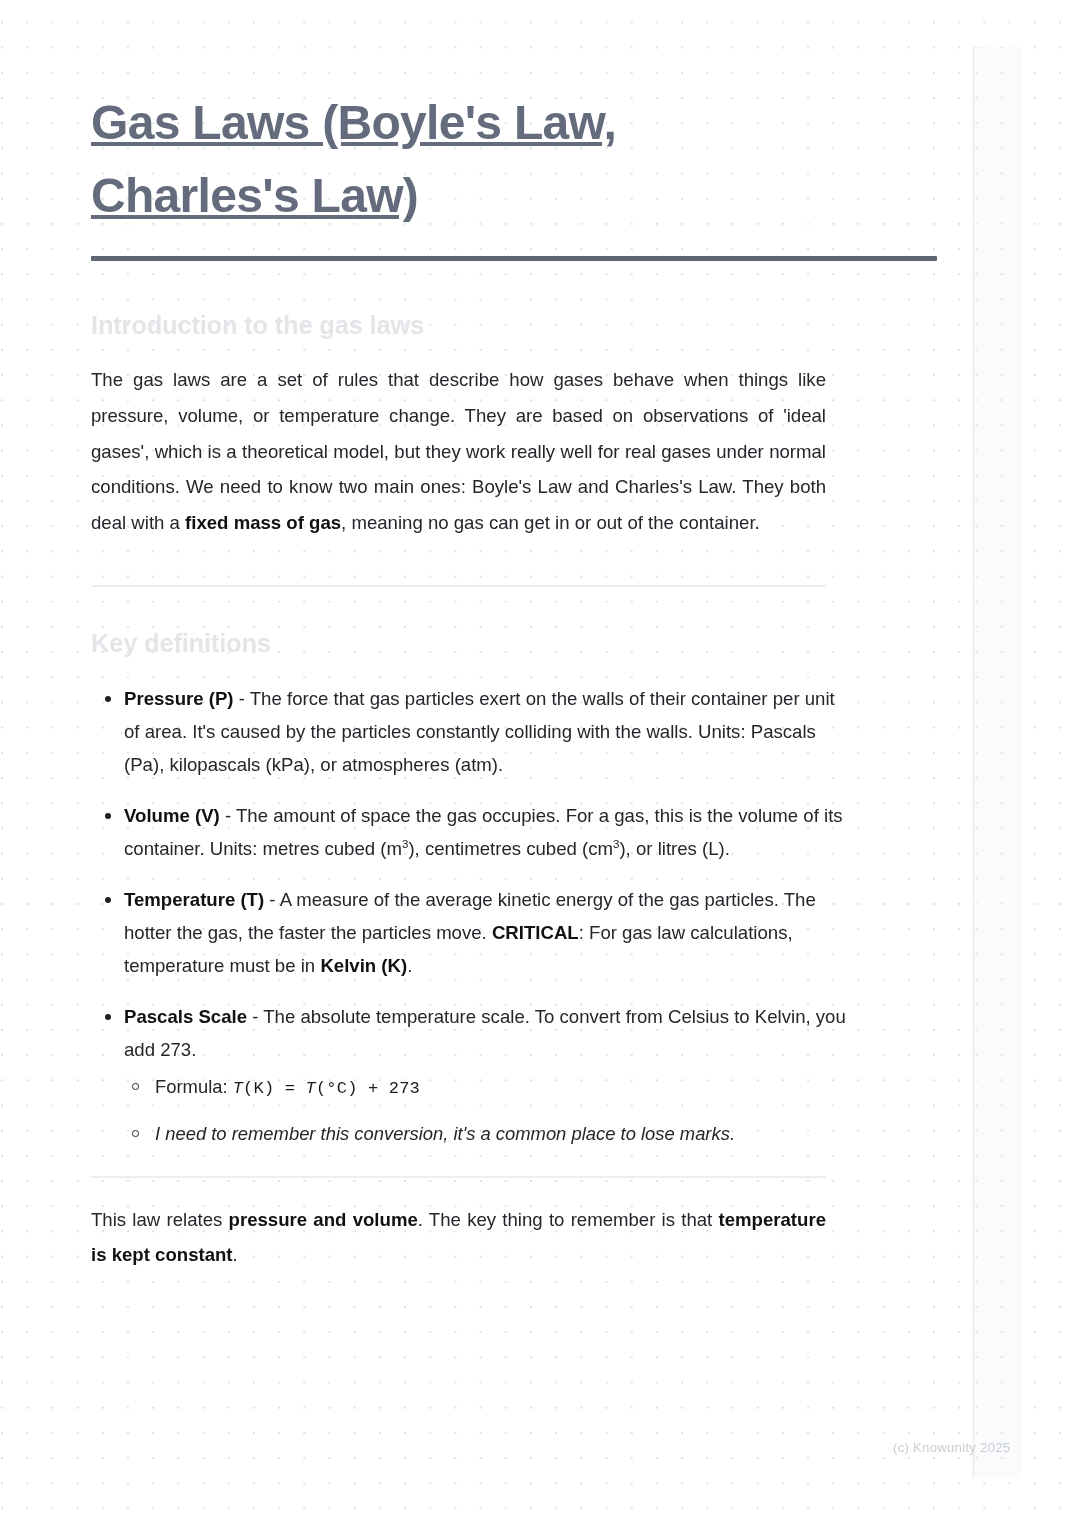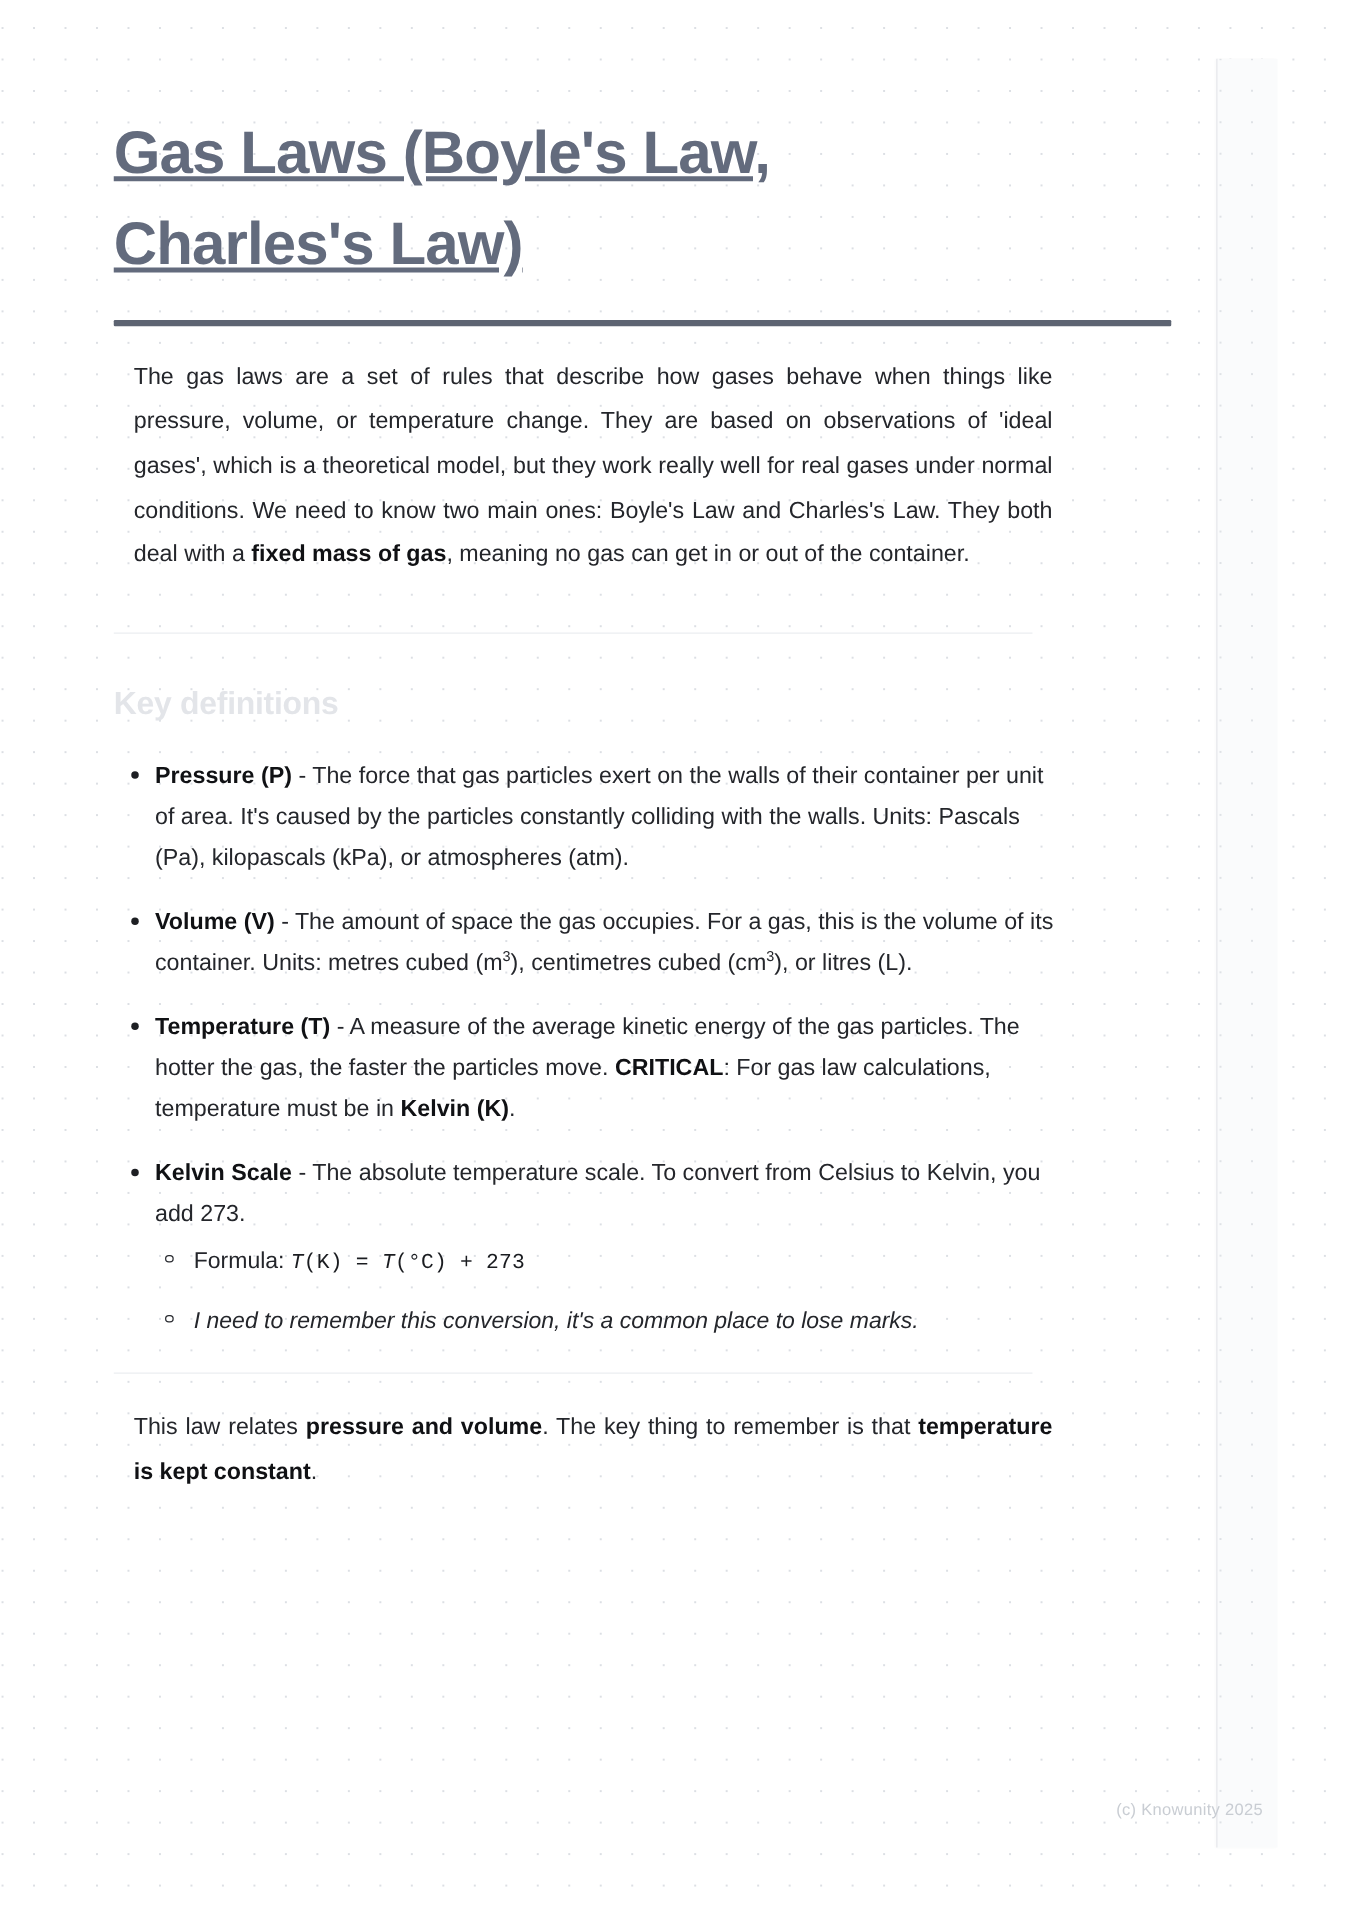--- a/index.html
+++ b/index.html
@@ -203,6 +203,7 @@
     <h1 class="doc-title">Gas Laws (Boyle's Law, Charles's Law)</h1>
     <div class="title-rule"></div>
 
+    <h2 id="intro-heading" class="section-heading">Introduction to the gas laws</h2>
 
     <p id="intro-par" class="body-par"><span>The gas laws are a set of rules that describe how gases behave when things like pressure, volume, or temperature change. They are based on observations of 'ideal gases', which is a theoretical model, but they work really well for real gases under normal conditions. We need to know two main ones: Boyle's Law and Charles's Law. They both deal with a </span><b>fixed mass of gas</b><span>, meaning no gas can get in or out of the container.</span></p>
 

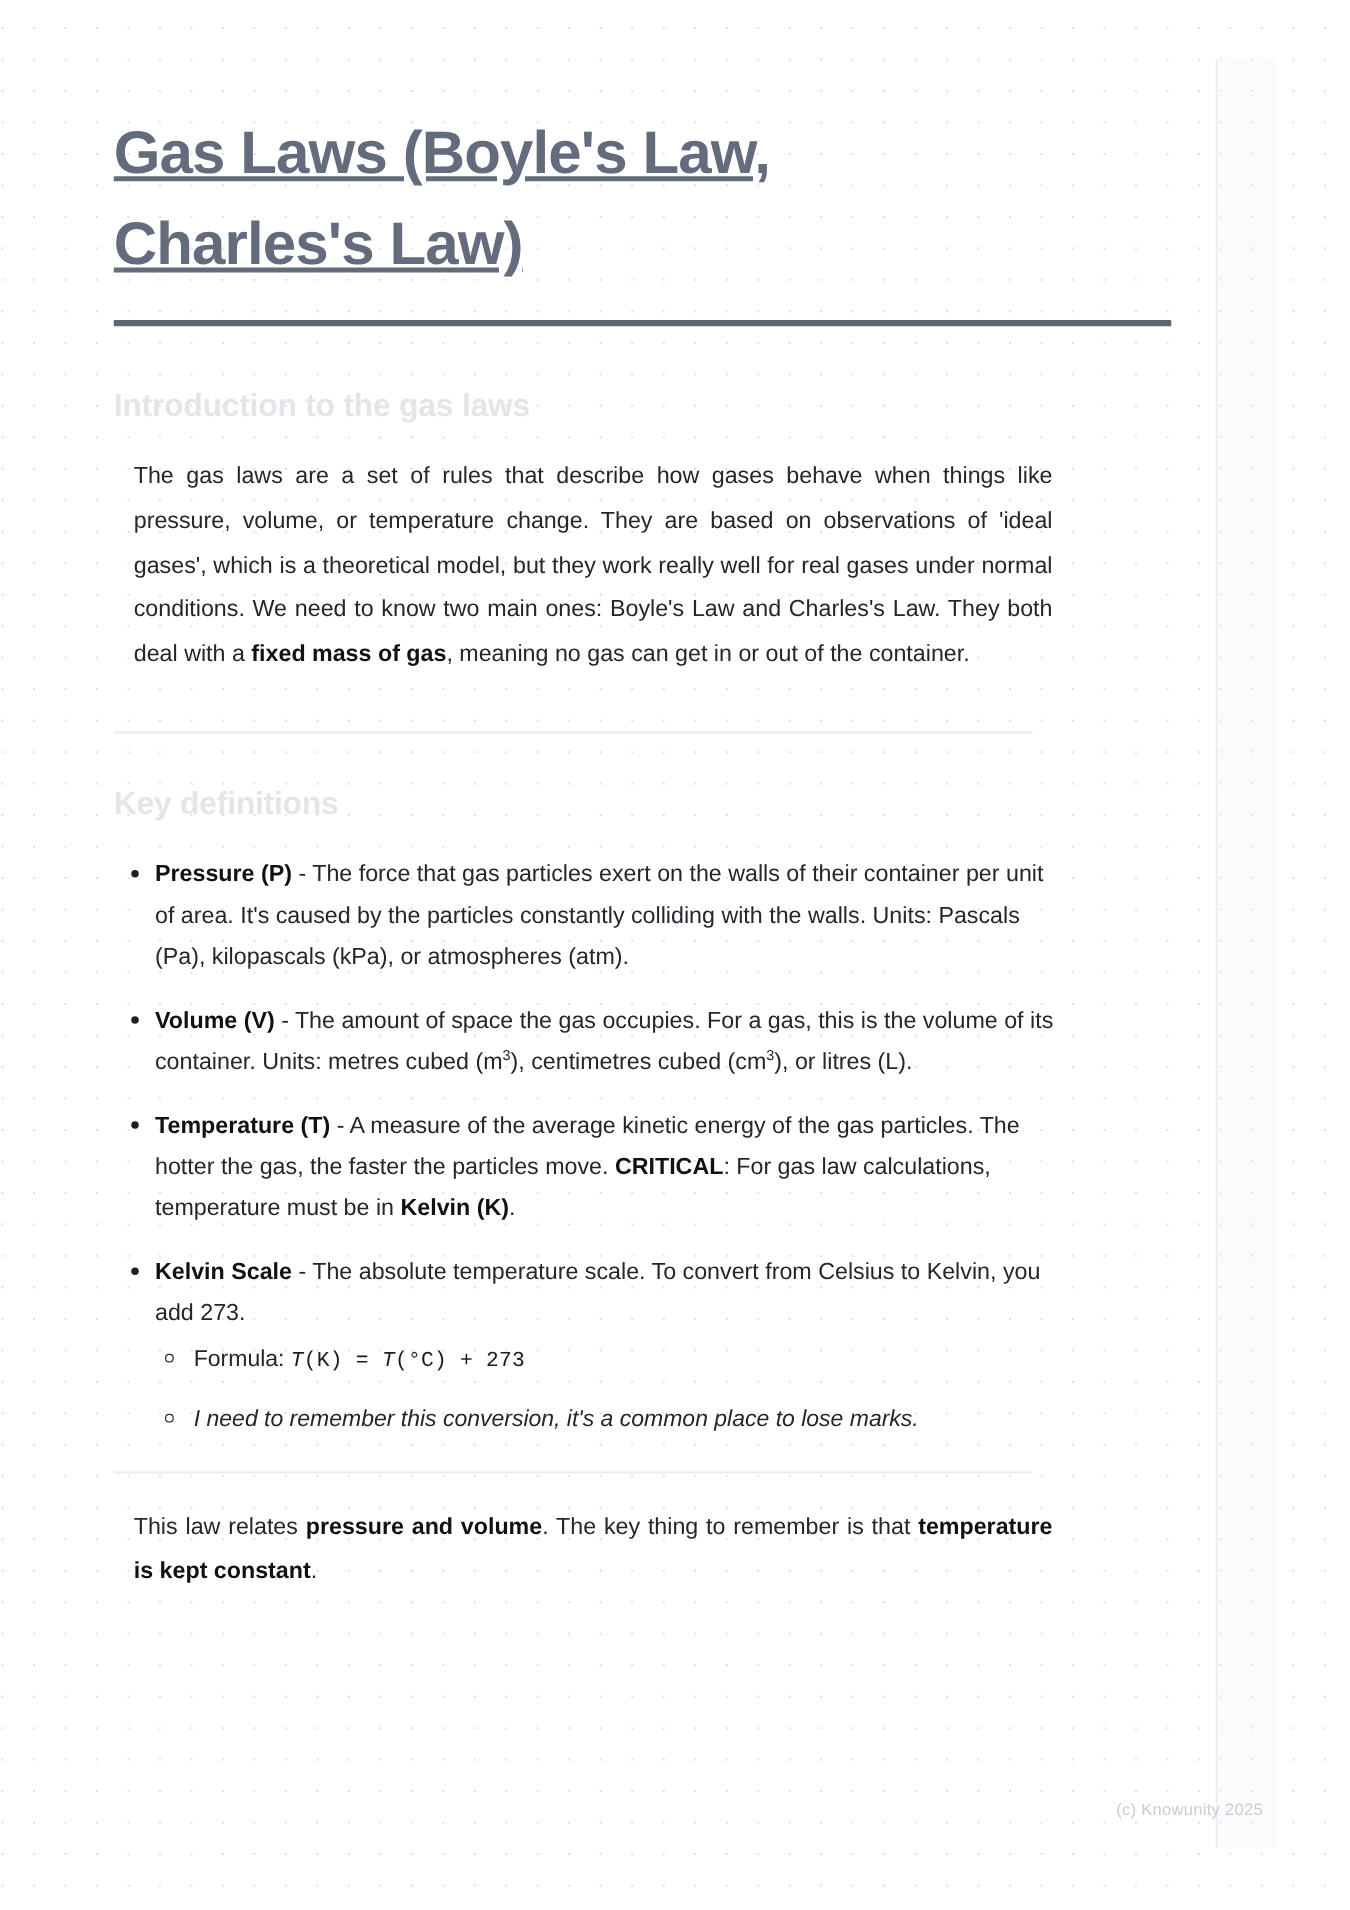--- a/index.html
+++ b/index.html
@@ -90,7 +90,7 @@
     color: #24262b;
     text-align: justify;
     text-justify: inter-word;
-    margin: 16px;
+    margin: 0;
     width: 735px;
   }
   #intro-par  { margin-top: 22px; }

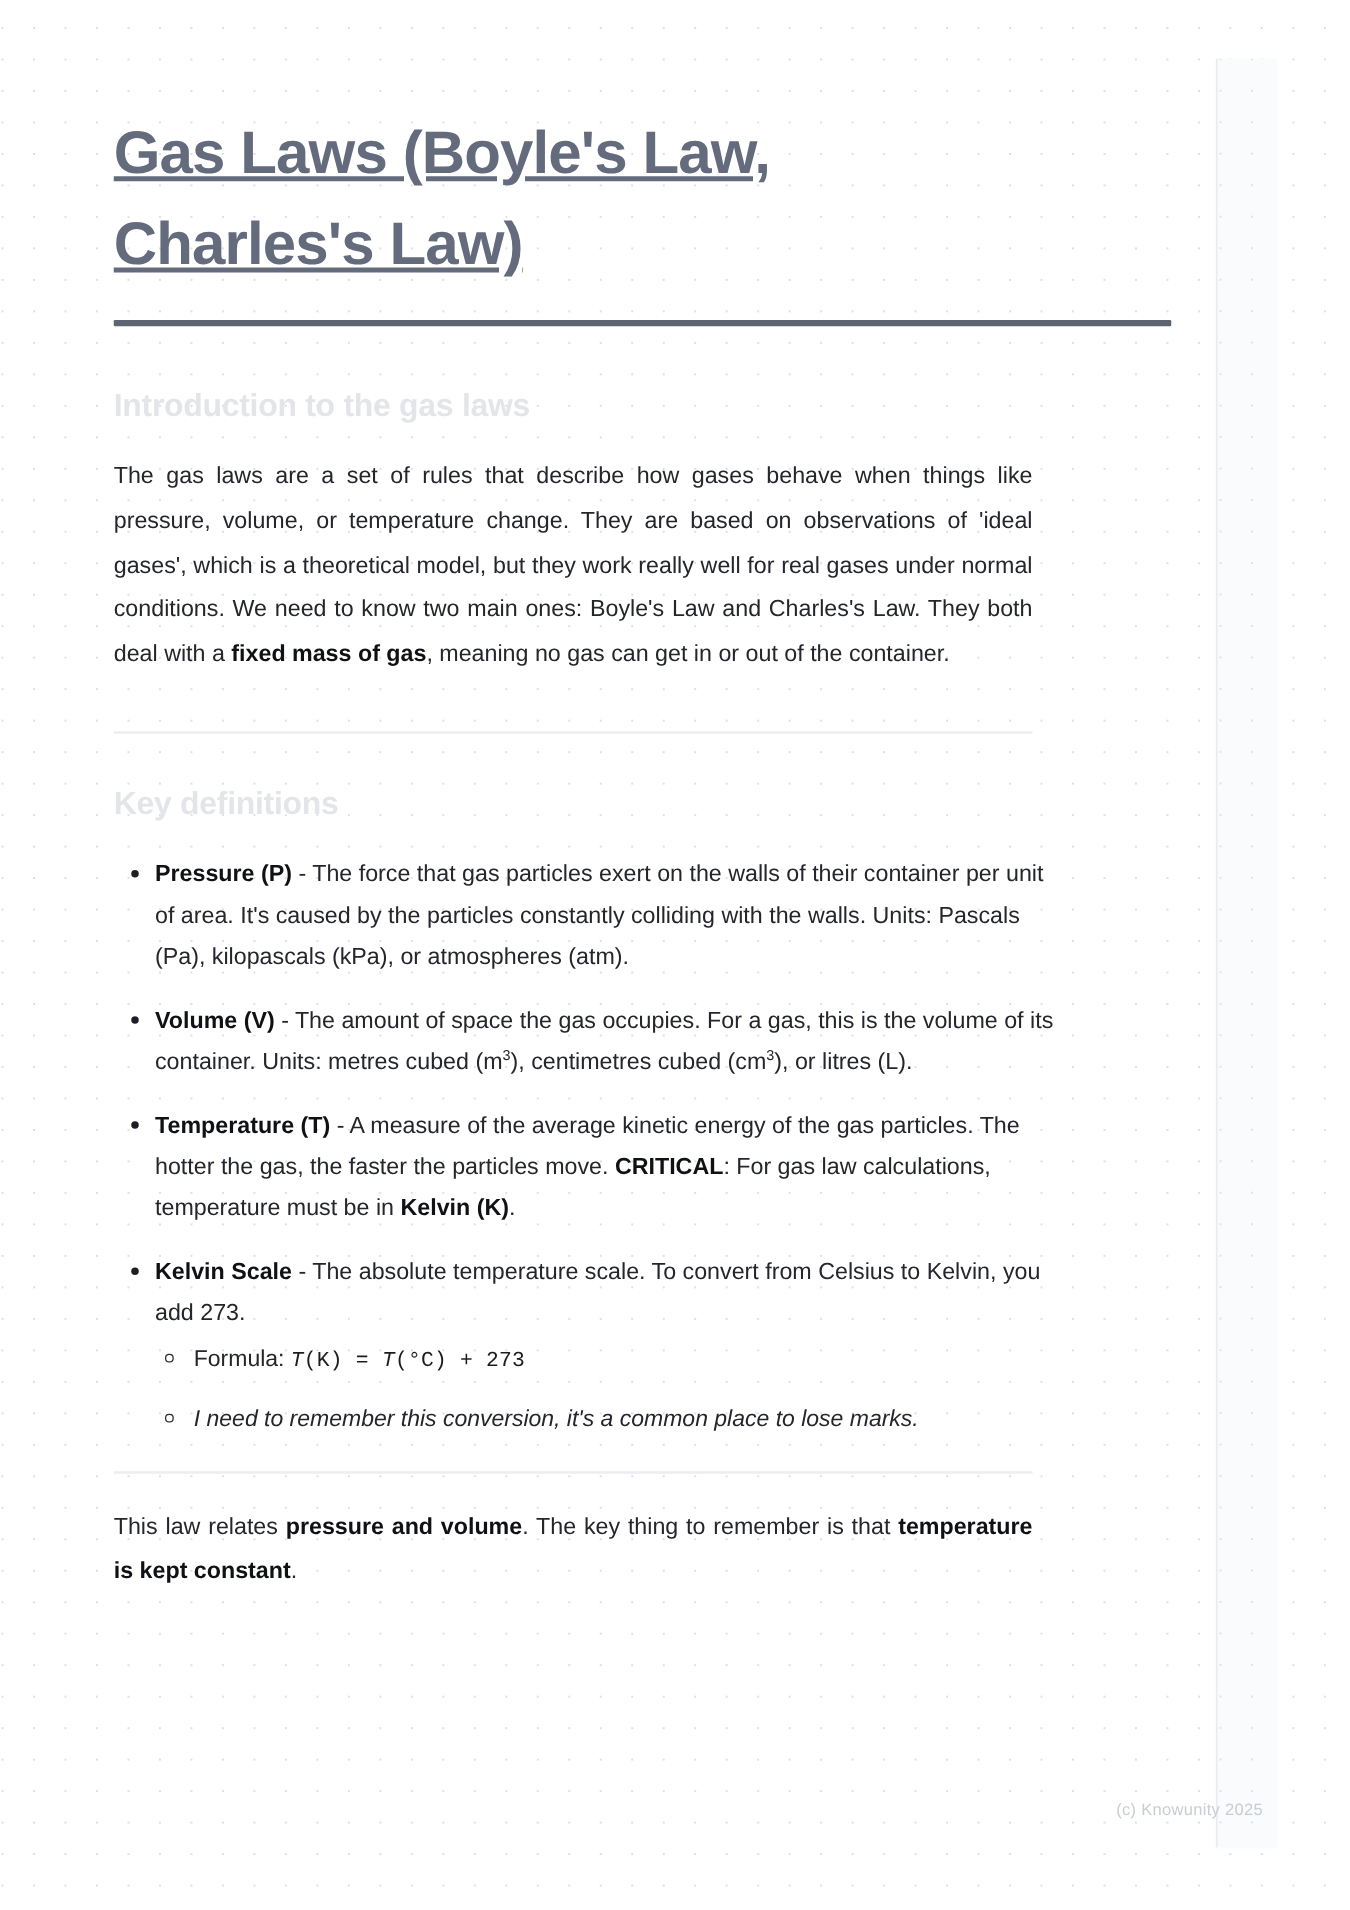--- a/index.html
+++ b/index.html
@@ -227,7 +227,7 @@
 
 
       <li class="def-item">
-        <span class="disc-marker"></span><b>Kelvin Scale</b><span> - </span><span>The absolute temperature scale. To convert from Celsius to Kelvin, you add 273.</span>
+        <span class="disc-marker"></span><b>Pascals Scale</b><span> - </span><span>The absolute temperature scale. To convert from Celsius to Kelvin, you add 273.</span>
 
         <ul class="sub-list">
           <li class="sub-item">

